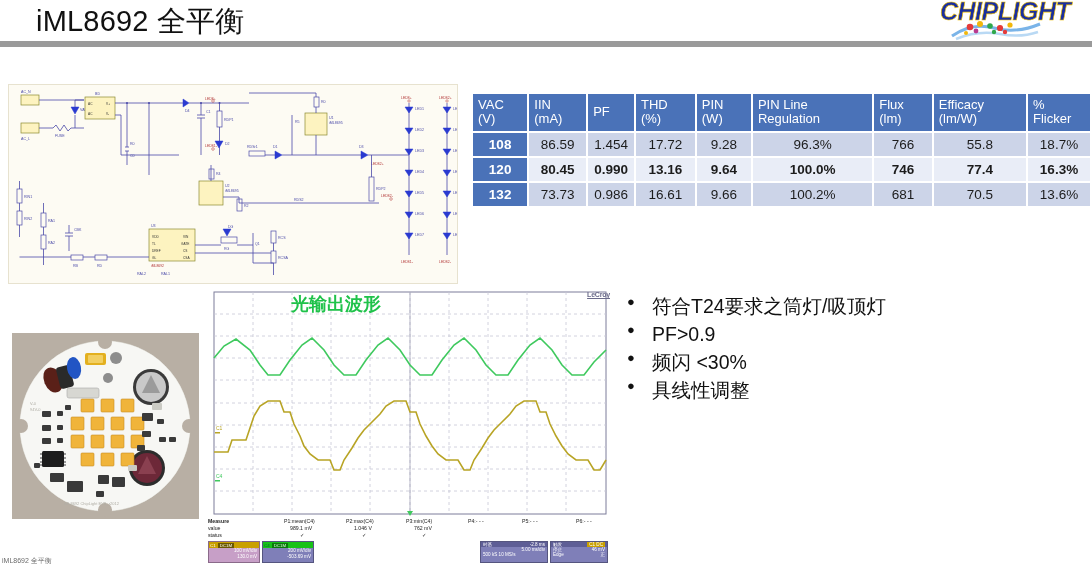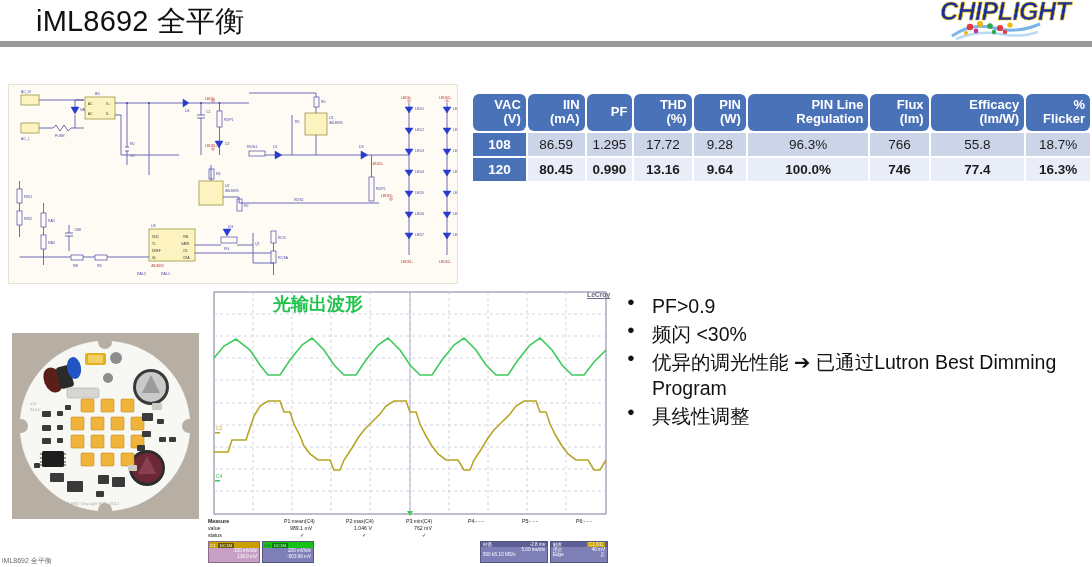--- a/index.html
+++ b/index.html
@@ -47,9 +47,9 @@
     font-size: 13.5px; color: #1c1c1c;
   }
   .perf-table th {
-    background: #4a72b8; color: #fff; font-weight: bold;
-    padding: 4px 5px; text-align: right; line-height: 1.1;
-    vertical-align: middle; font-size: 13px; border-radius: 6px;
+    background: #4a72b8; color: #fff; font-weight: normal;
+    padding: 4px 5px; text-align: left; line-height: 1.1;
+    vertical-align: middle; font-size: 13px;
   }
   .perf-table td {
     background: #ccd4e8; text-align: center; padding: 4px 6px;

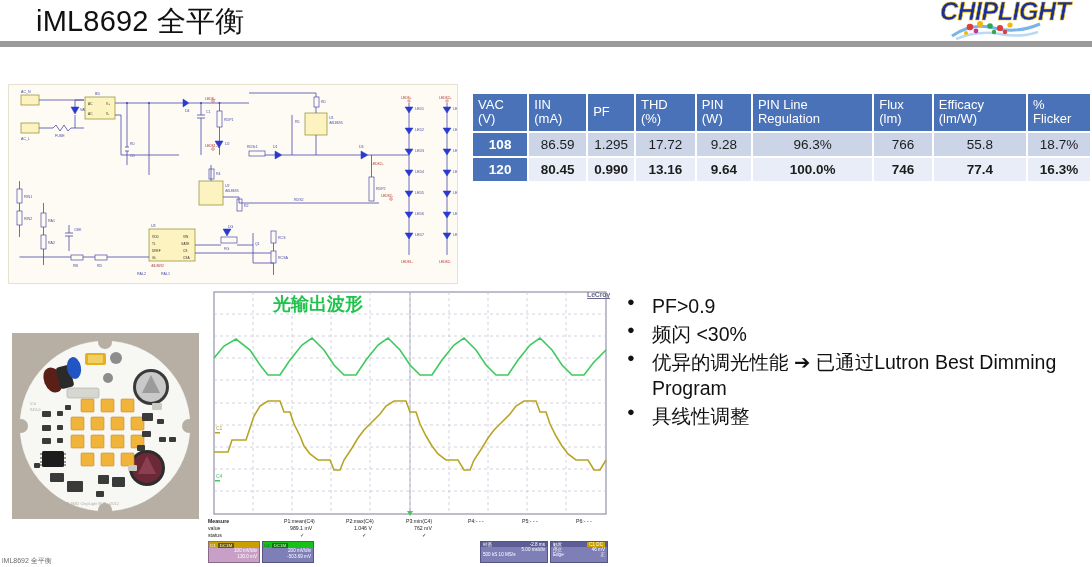--- a/index.html
+++ b/index.html
@@ -346,7 +346,7 @@
       <tr>
         <td class="rowhead">108</td>
         <td>86.59</td>
-        <td>1.295</td>
+        <td>1.454</td>
         <td>17.72</td>
         <td>9.28</td>
         <td>96.3%</td>

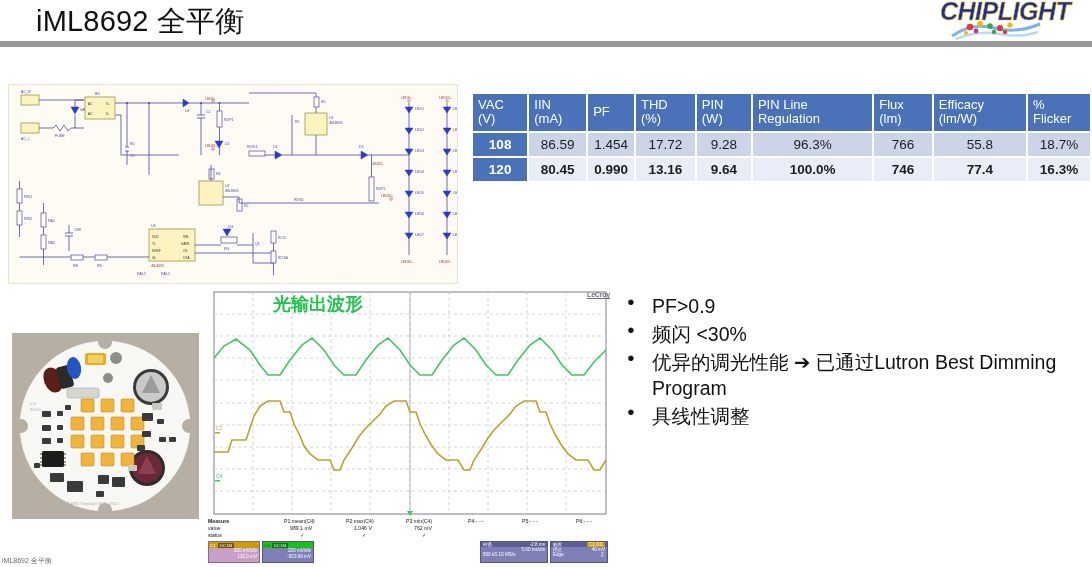--- a/index.html
+++ b/index.html
@@ -365,6 +365,17 @@
         <td>77.4</td>
         <td>16.3%</td>
       </tr>
+      <tr>
+        <td class="rowhead">132</td>
+        <td>73.73</td>
+        <td>0.986</td>
+        <td>16.61</td>
+        <td>9.66</td>
+        <td>100.2%</td>
+        <td>681</td>
+        <td>70.5</td>
+        <td>13.6%</td>
+      </tr>
     </tbody>
   </table>
 

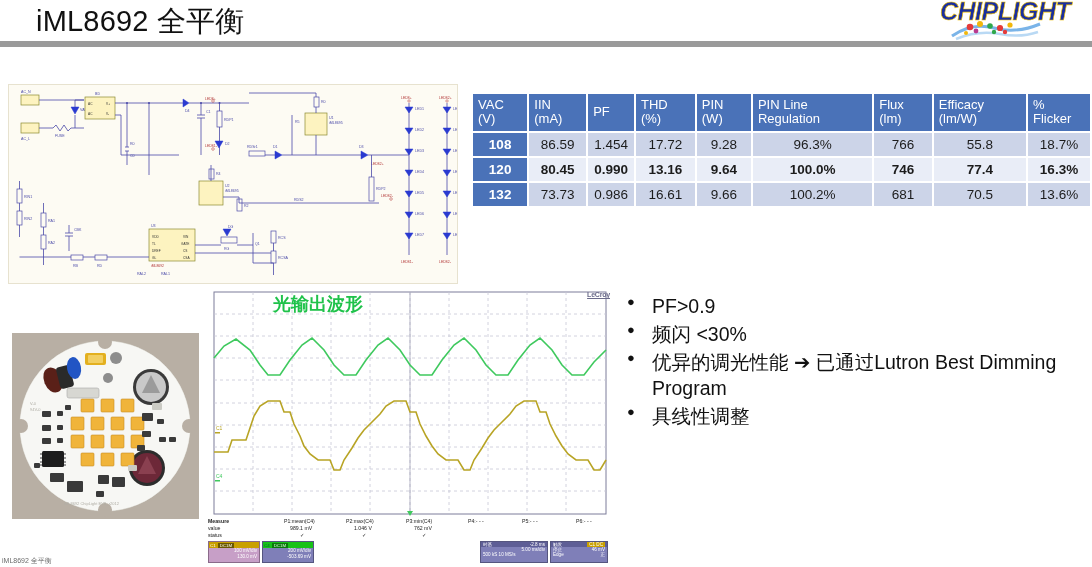--- a/index.html
+++ b/index.html
@@ -74,7 +74,7 @@
   }
   .scope-grid { position: absolute; left: 0; top: 0; }
   .scope-label-green {
-    position: absolute; left: 67px; top: 4px; font-size: 18px; font-weight: bold;
+    position: absolute; left: 85px; top: 4px; font-size: 18px; font-weight: bold;
     color: #1fc24a; white-space: nowrap;
   }
   .lecroy {

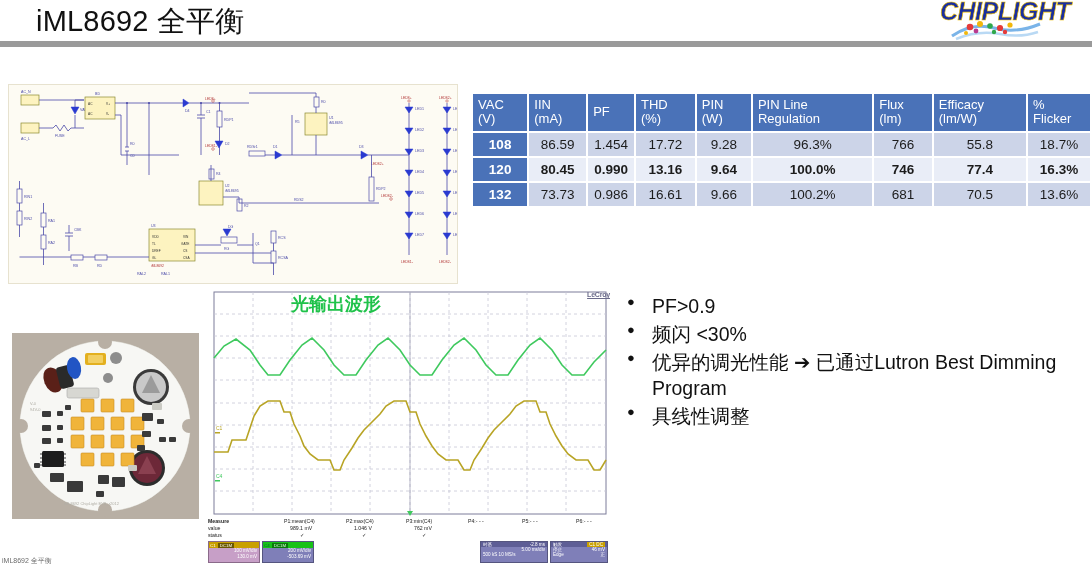--- a/index.html
+++ b/index.html
@@ -586,6 +586,7 @@
   <div class="tiny-footer">iML8692 全平衡</div>
 
   <div class="bullets">
+    <div class="bullet">符合T24要求之筒灯/吸顶灯</div>
     <div class="bullet">PF&gt;0.9</div>
     <div class="bullet">频闪 &lt;30%</div>
     <div class="bullet">优异的调光性能 ➔ 已通过Lutron Best Dimming Program</div>

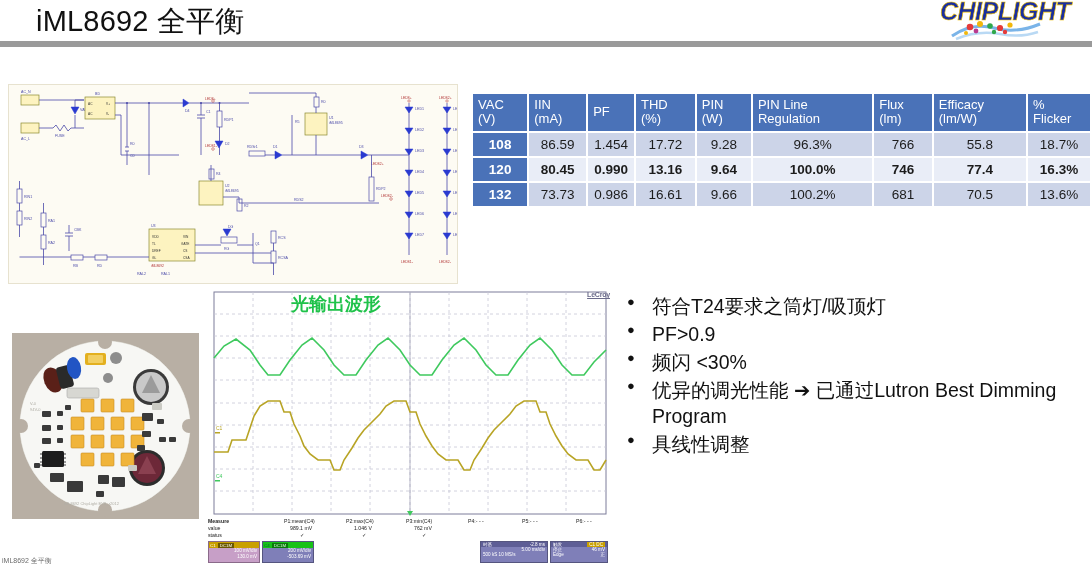--- a/index.html
+++ b/index.html
@@ -589,7 +589,6 @@
     <div class="bullet">符合T24要求之筒灯/吸顶灯</div>
     <div class="bullet">PF&gt;0.9</div>
     <div class="bullet">频闪 &lt;30%</div>
-    <div class="bullet">优异的调光性能 ➔ 已通过Lutron Best Dimming Program</div>
     <div class="bullet">具线性调整</div>
   </div>
 

